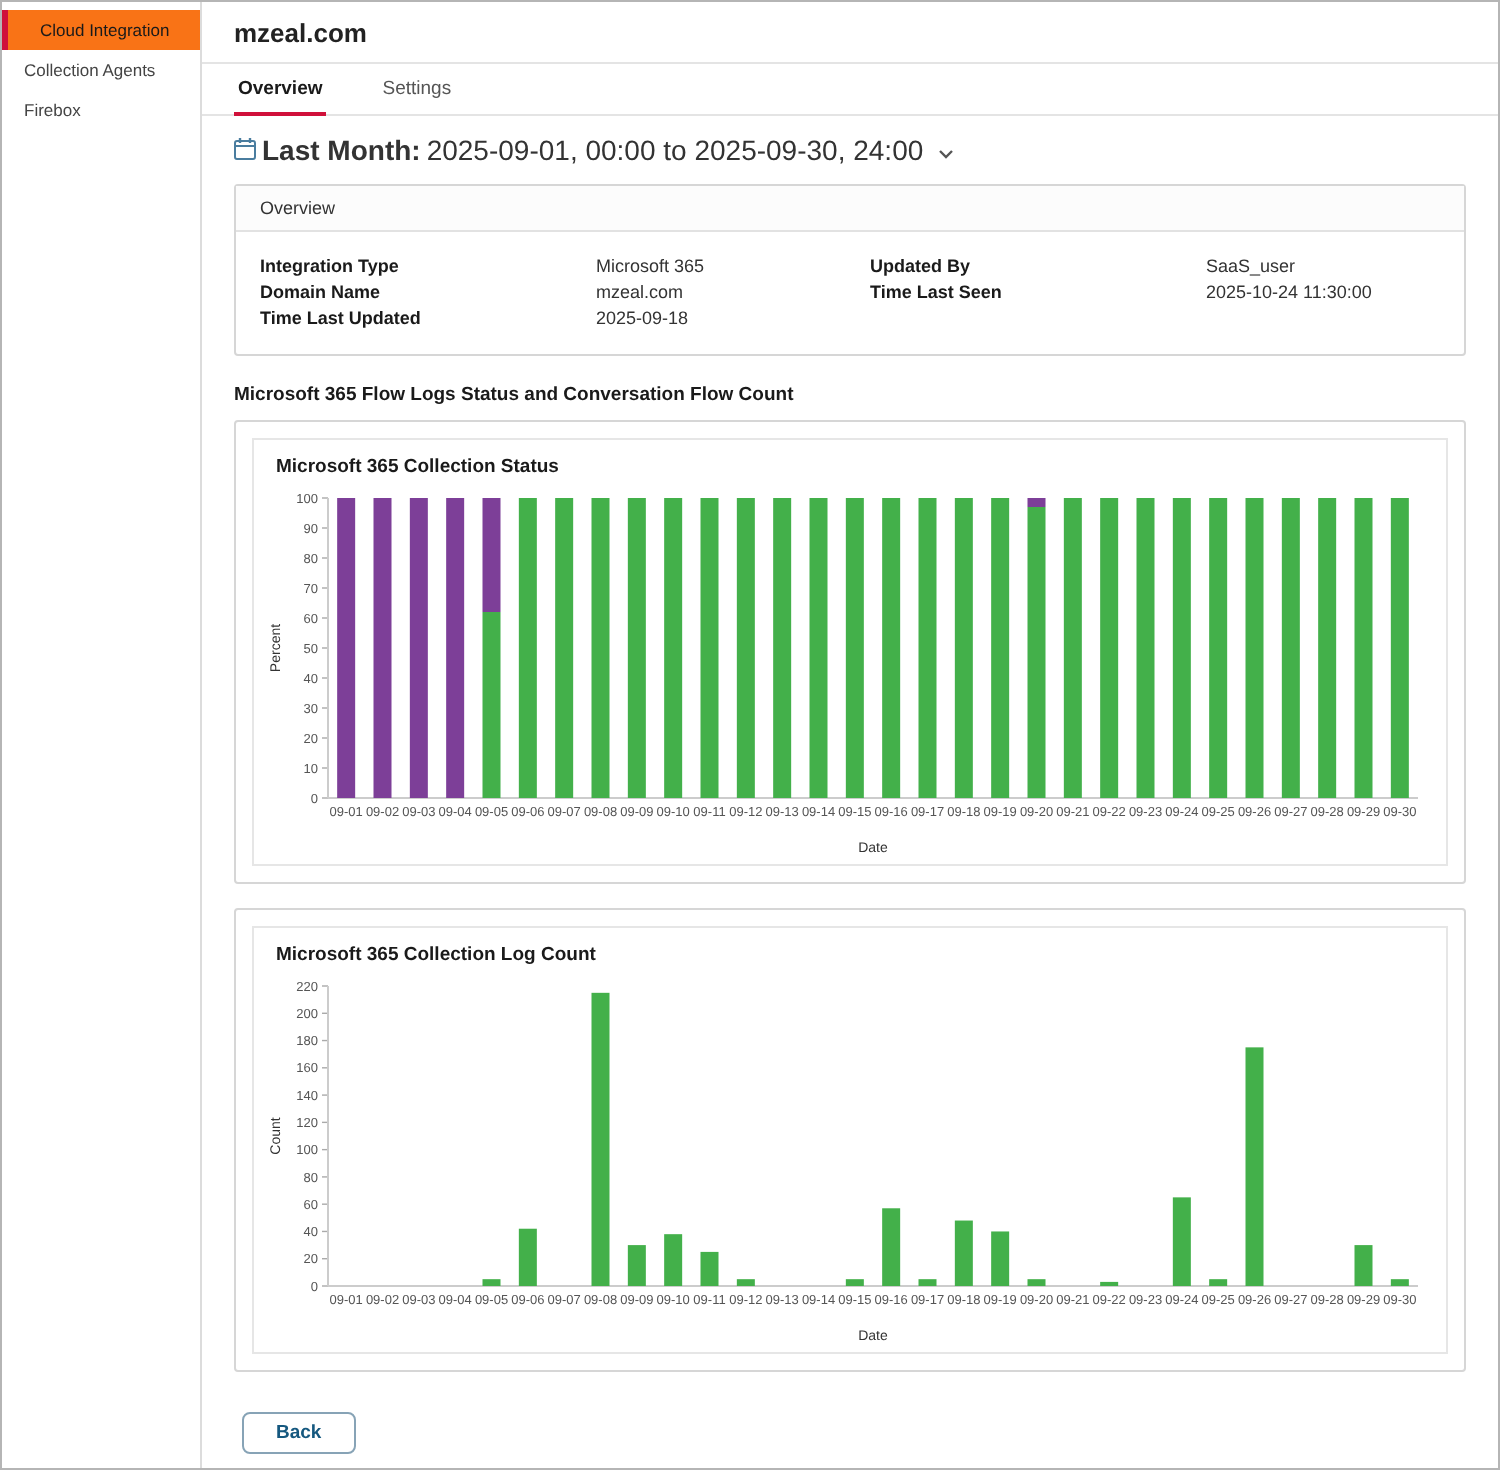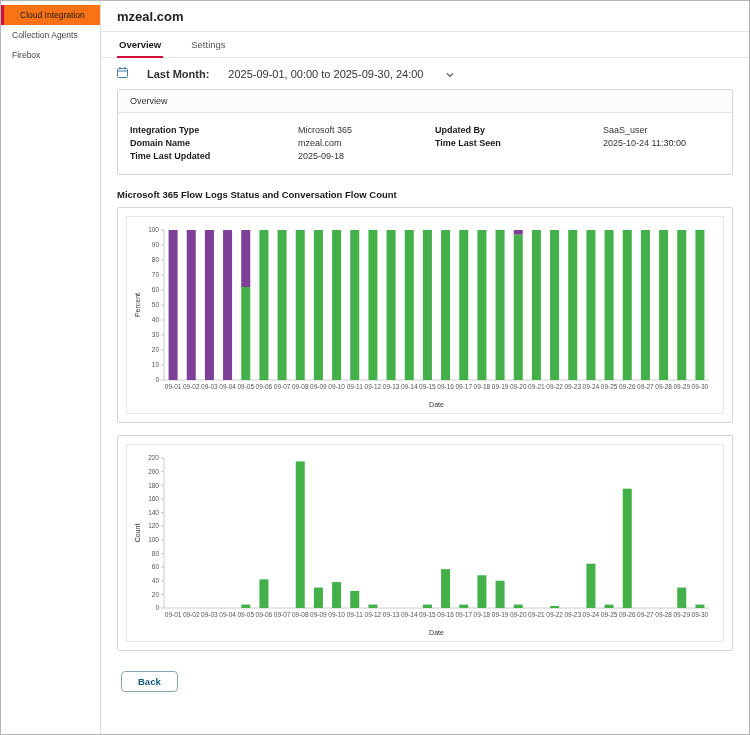--- a/index.html
+++ b/index.html
@@ -31,7 +31,7 @@
   .tab { font-size: 9.5px; color: #555; padding: 7px 2px 6px; cursor: pointer; border-bottom: 2px solid transparent; margin-bottom: -1px; }
   .tab.active { color: #1a1a1a; font-weight: 700; border-bottom: 2px solid #d0103a; }
 
-  .date-row { display: flex; align-items: center; gap: 19px; padding: 9px 16px 7px; font-size: 11px; color: #333; cursor: pointer; }
+  .date-row { display: flex; align-items: center; gap: 3px; padding: 9px 16px 7px; font-size: 14px; color: #333; cursor: pointer; }
   .date-label { font-weight: 700; }
   .chev { margin-left: 4px; }
 

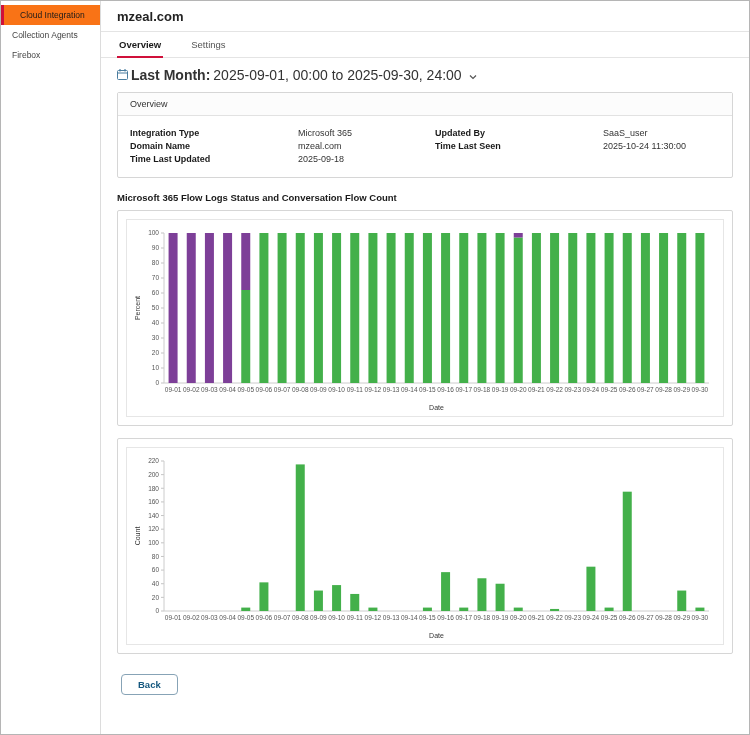--- a/index.html
+++ b/index.html
@@ -129,6 +129,7 @@
 
     <div class="chart-card">
       <div class="chart-panel">
+        <div class="chart-title">Microsoft 365 Collection Status</div>
         <svg class="chart" width="583" height="186">
             <line x1="29" y1="156" x2="32" y2="156" stroke="#aaa" stroke-width="0.7"></line>
             <text class="tick" x="27" y="158.3" text-anchor="end">0</text>

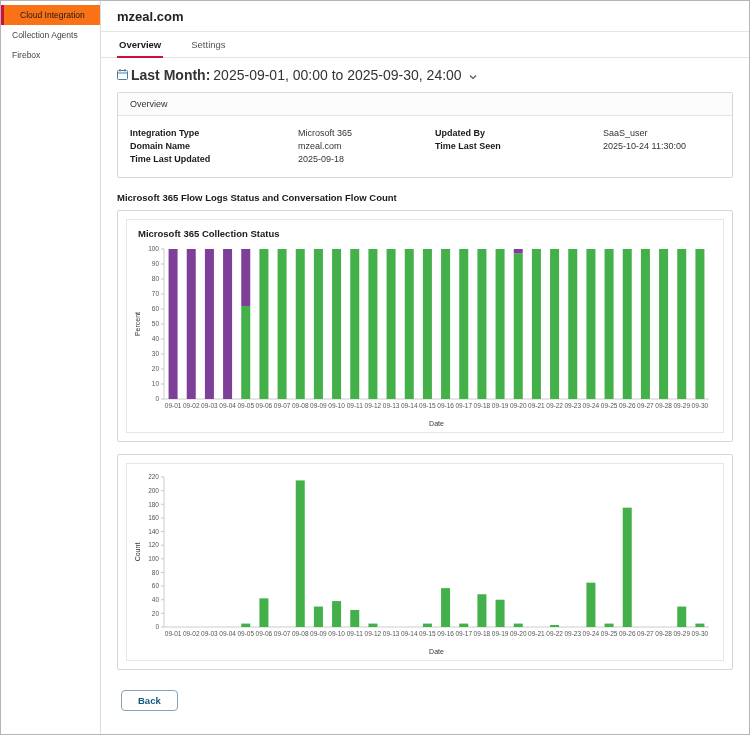--- a/index.html
+++ b/index.html
@@ -225,6 +225,7 @@
 
     <div class="chart-card">
       <div class="chart-panel">
+        <div class="chart-title">Microsoft 365 Collection Log Count</div>
         <svg class="chart" width="583" height="186">
             <line x1="29" y1="156" x2="32" y2="156" stroke="#aaa" stroke-width="0.7"></line>
             <text class="tick" x="27" y="158.3" text-anchor="end">0</text>

